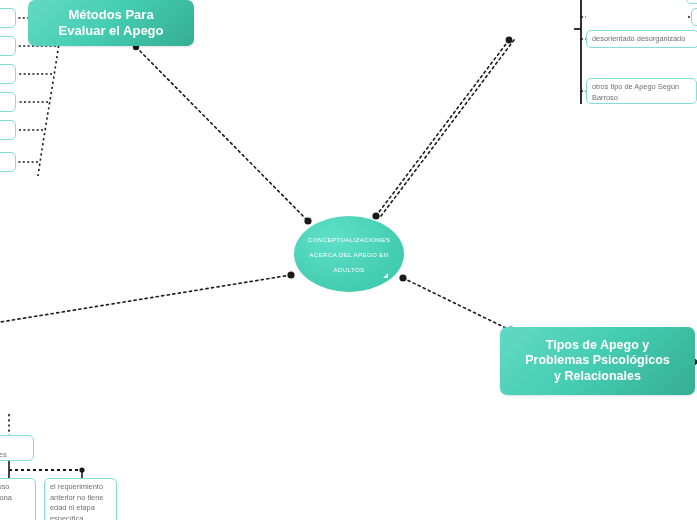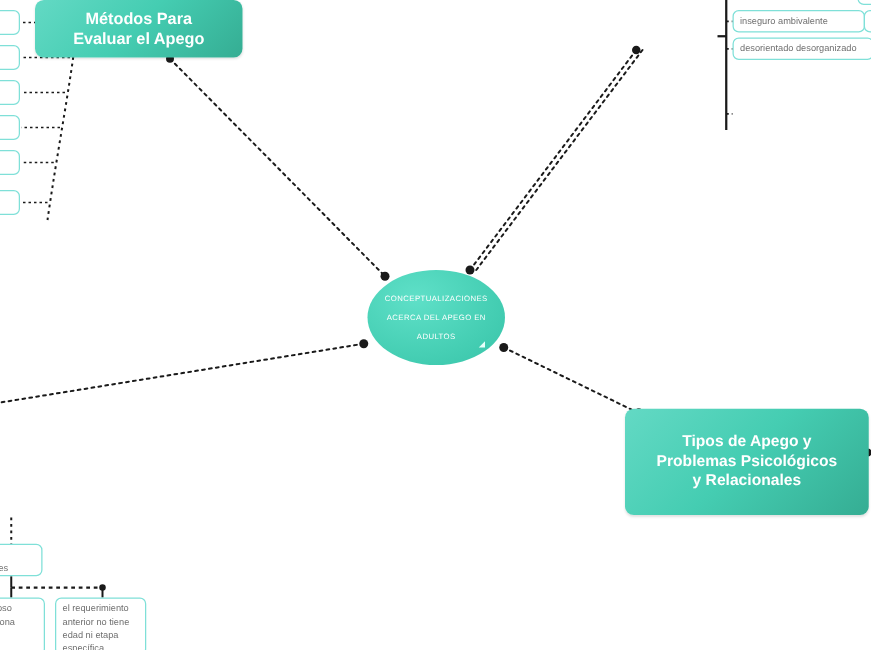--- a/index.html
+++ b/index.html
@@ -187,7 +187,6 @@
 
   <div class="main-node" id="node-problemas">Tipos de Apego y Problemas Psicológicos y Relacionales</div>
 
-  <div class="leaf" id="leaf-inseguro">inseguro ambivalente</div>
 
   <div class="leaf" id="leaf-desorientado">desorientado desorganizado</div>
 

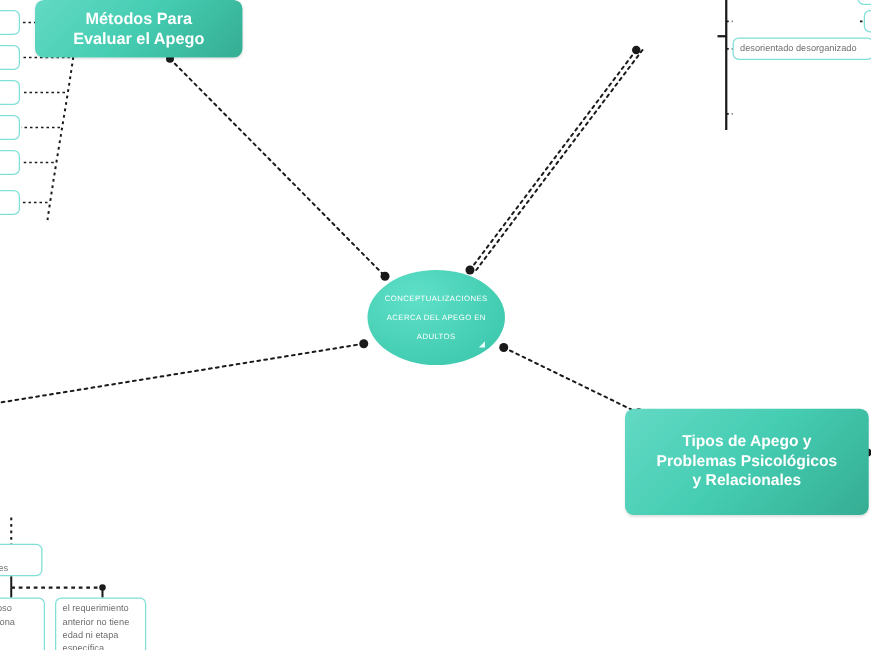--- a/index.html
+++ b/index.html
@@ -190,6 +190,7 @@
 
   <div class="leaf" id="leaf-desorientado">desorientado desorganizado</div>
 
+  <div class="leaf" id="leaf-otros">otros tipo de Apego Según Barroso</div>
 
   <div class="leaf" id="leaf-right-edge-a">s</div>
 

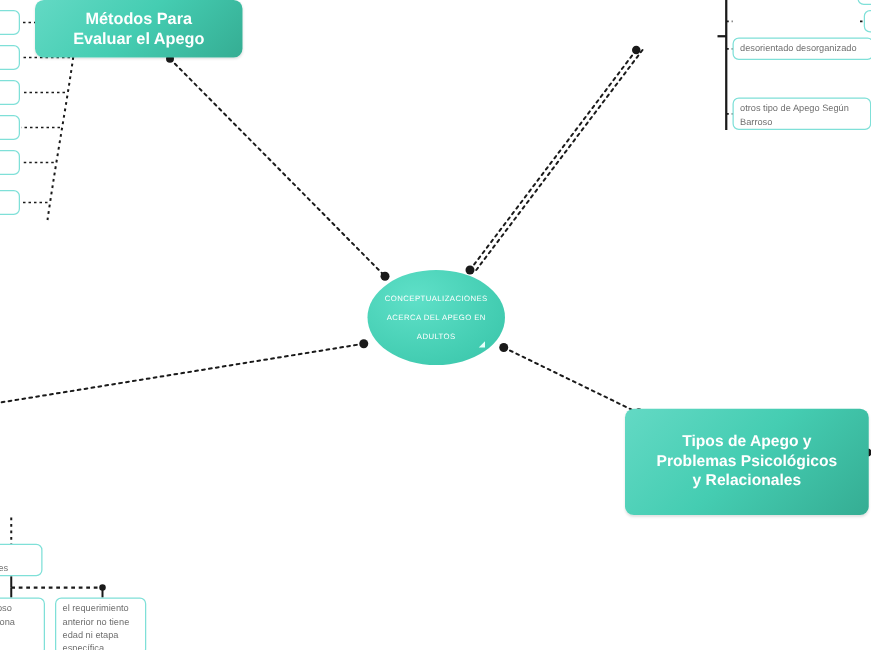--- a/index.html
+++ b/index.html
@@ -84,7 +84,7 @@
     font-size: 13.5px;
   }
   #node-problemas {
-    left: 500px; top: 327px; width: 195px; height: 85px;
+    left: 500px; top: 327px; width: 195px; height: 68px;
     font-size: 12.5px;
   }
 

